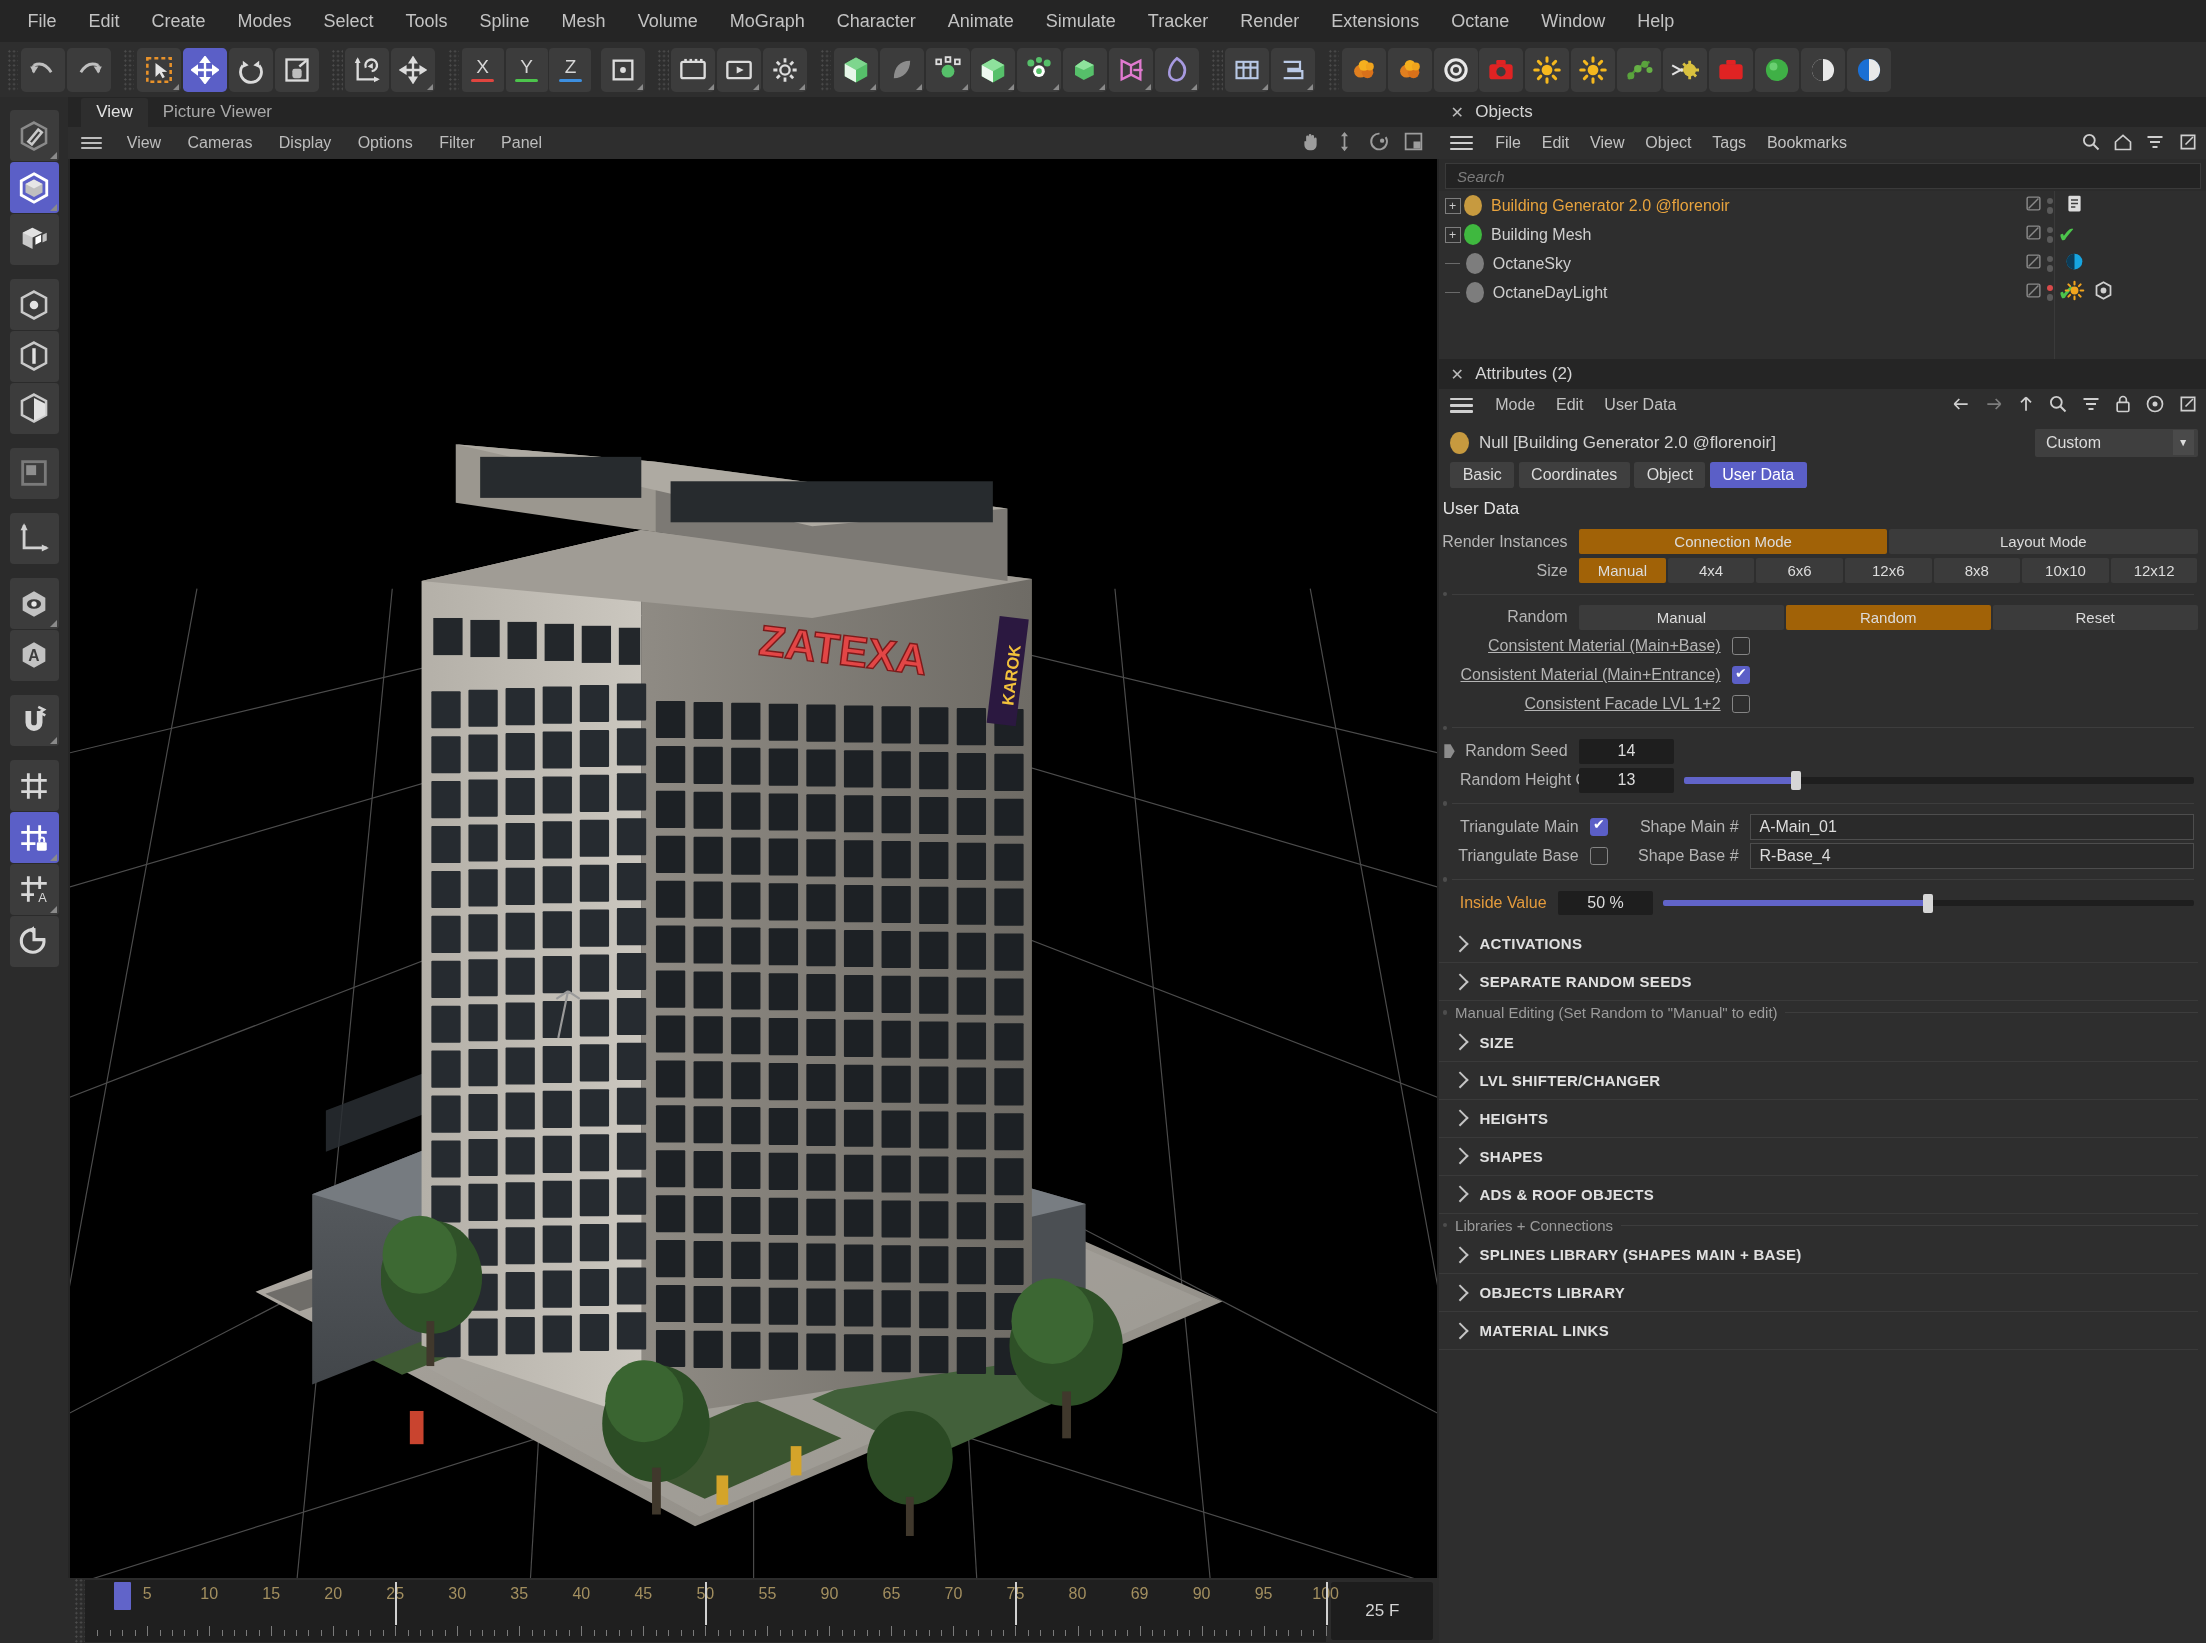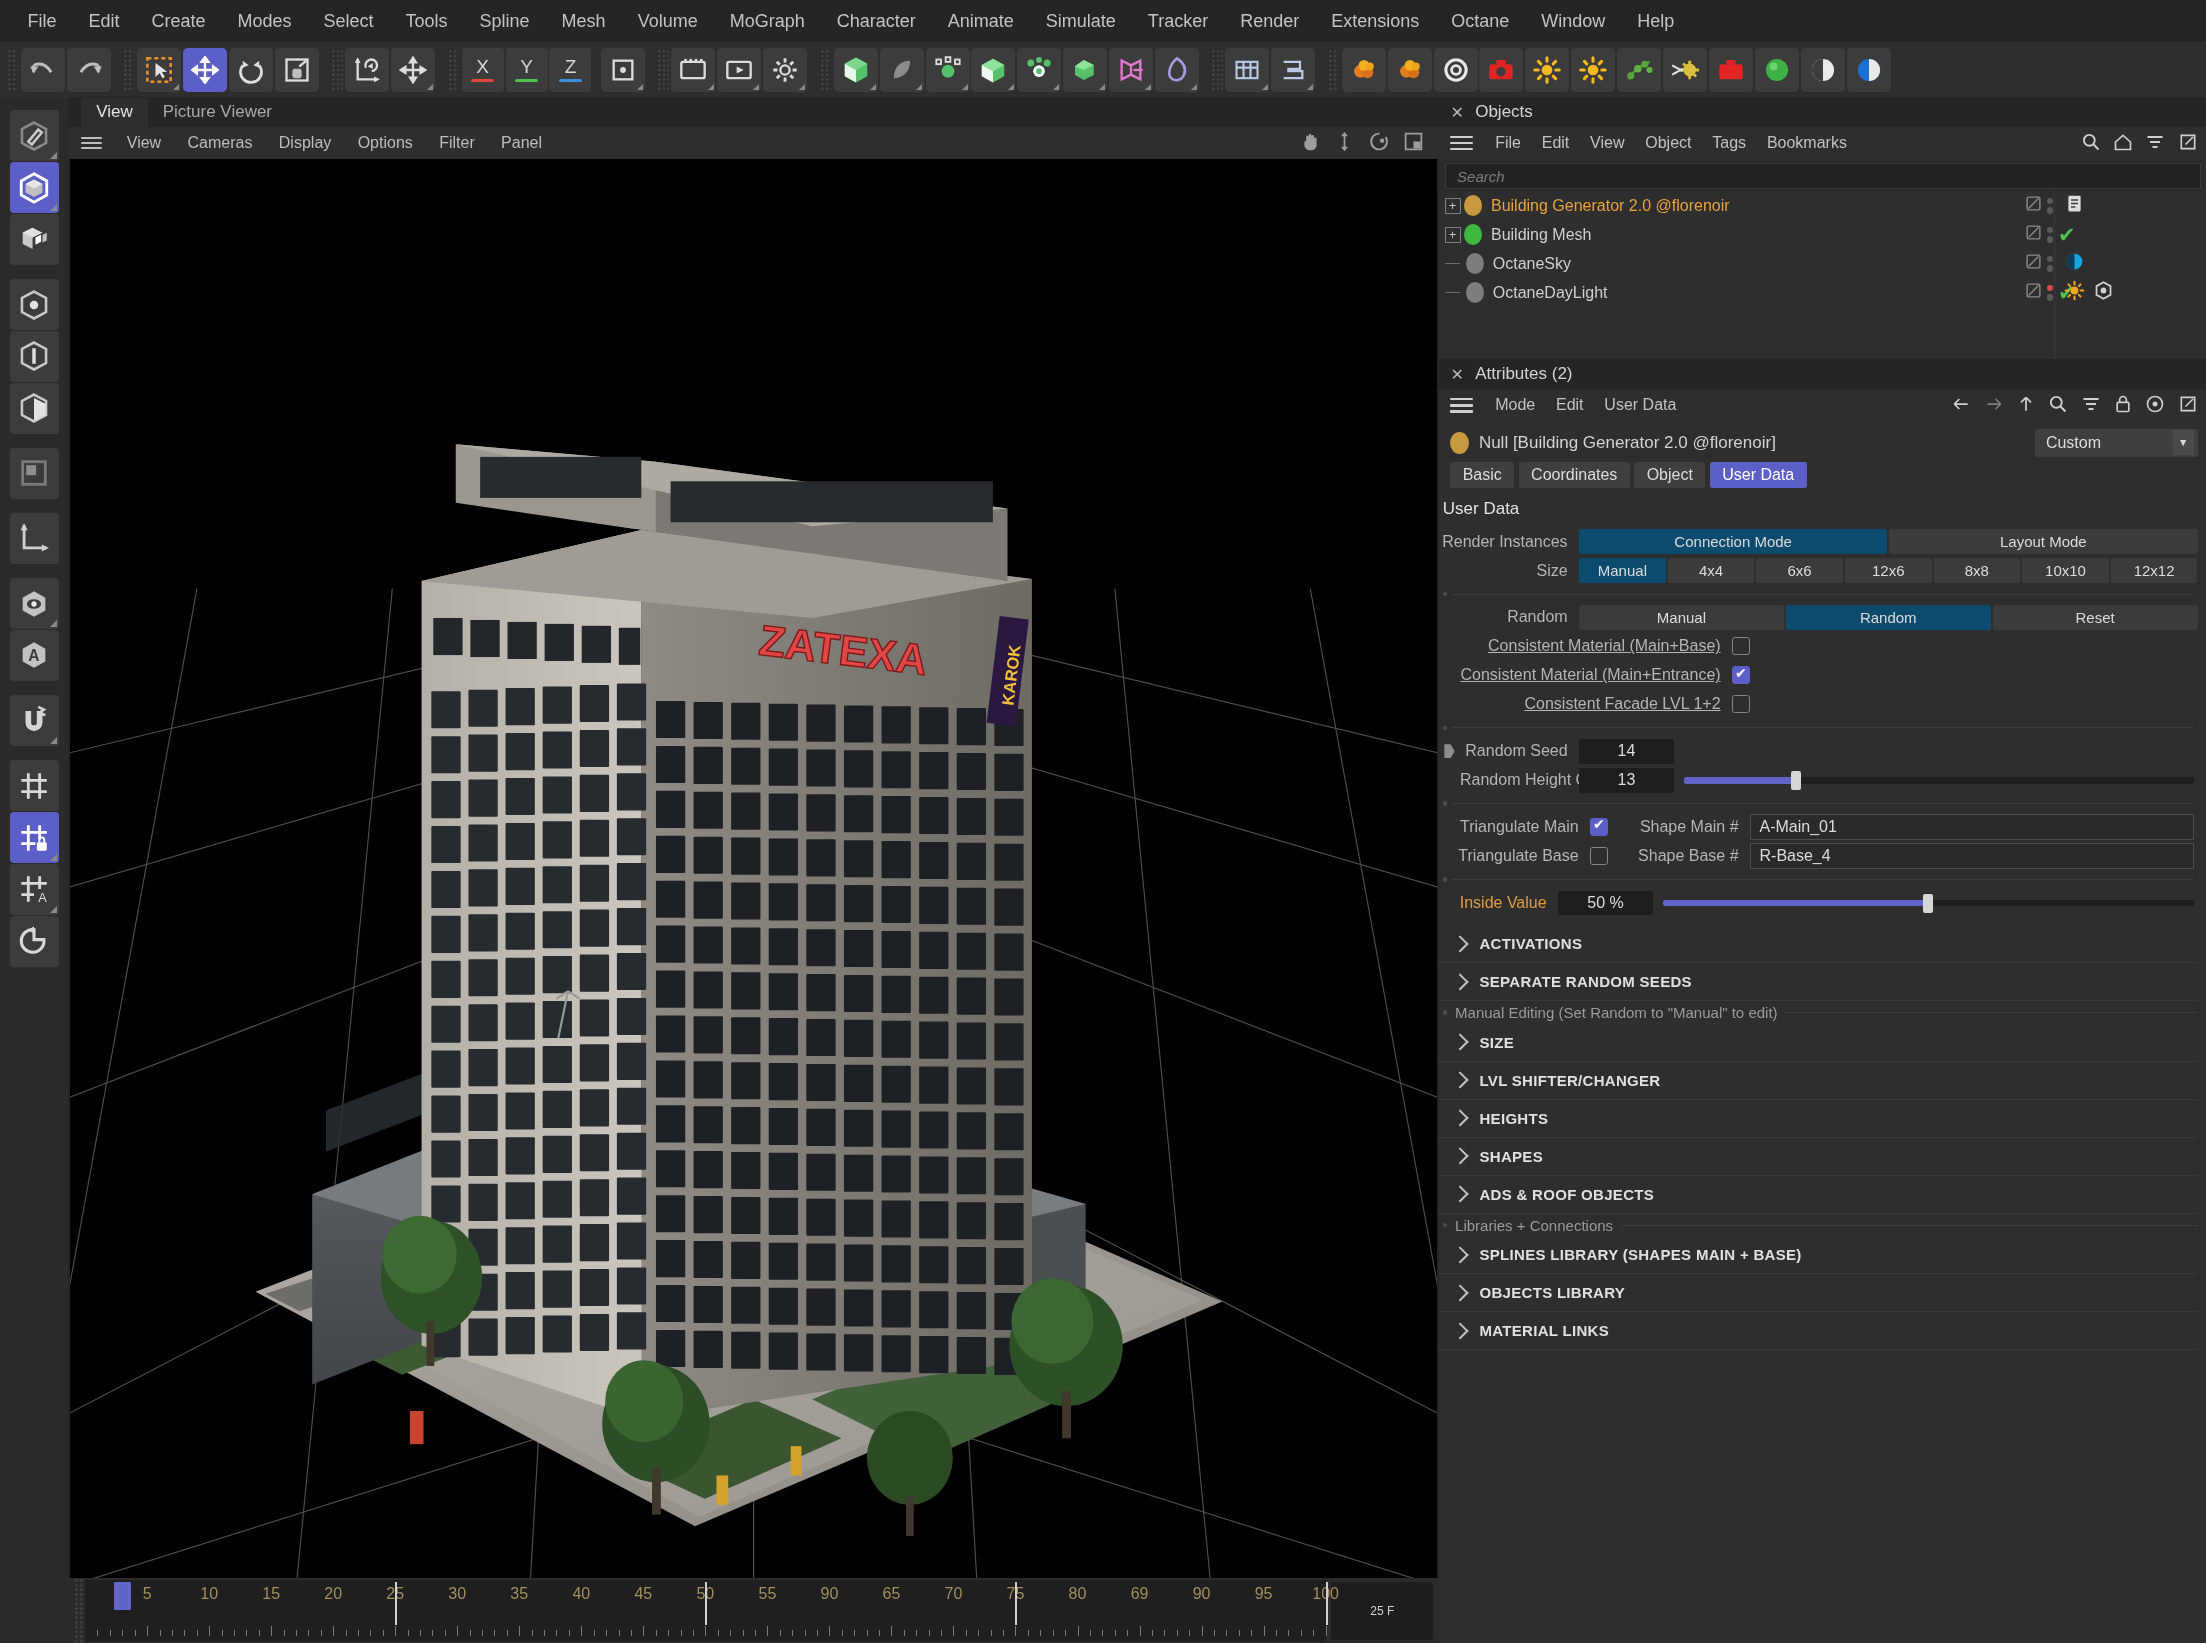--- a/index.html
+++ b/index.html
@@ -143,7 +143,7 @@
   .segbar { display:flex; flex:1; gap:1.9px; height:24.6px;}
   .seg { flex:1; background:#3b3b3b; display:flex; align-items:center; justify-content:center;
      font-size:15px; color:#dcdcdc; border-radius:1.9px;}
-  .seg.on { background:#0c4a6e; }
+  .seg.on { background:#a16207; }
   .cbx { width:18px; height:18px; border:1.4px solid #858585; border-radius:2.8px; background:#2e2e2e;
      display:inline-block; position:relative; }
   .cbx.on { background:#5b5fc7; border-color:#5b5fc7; }

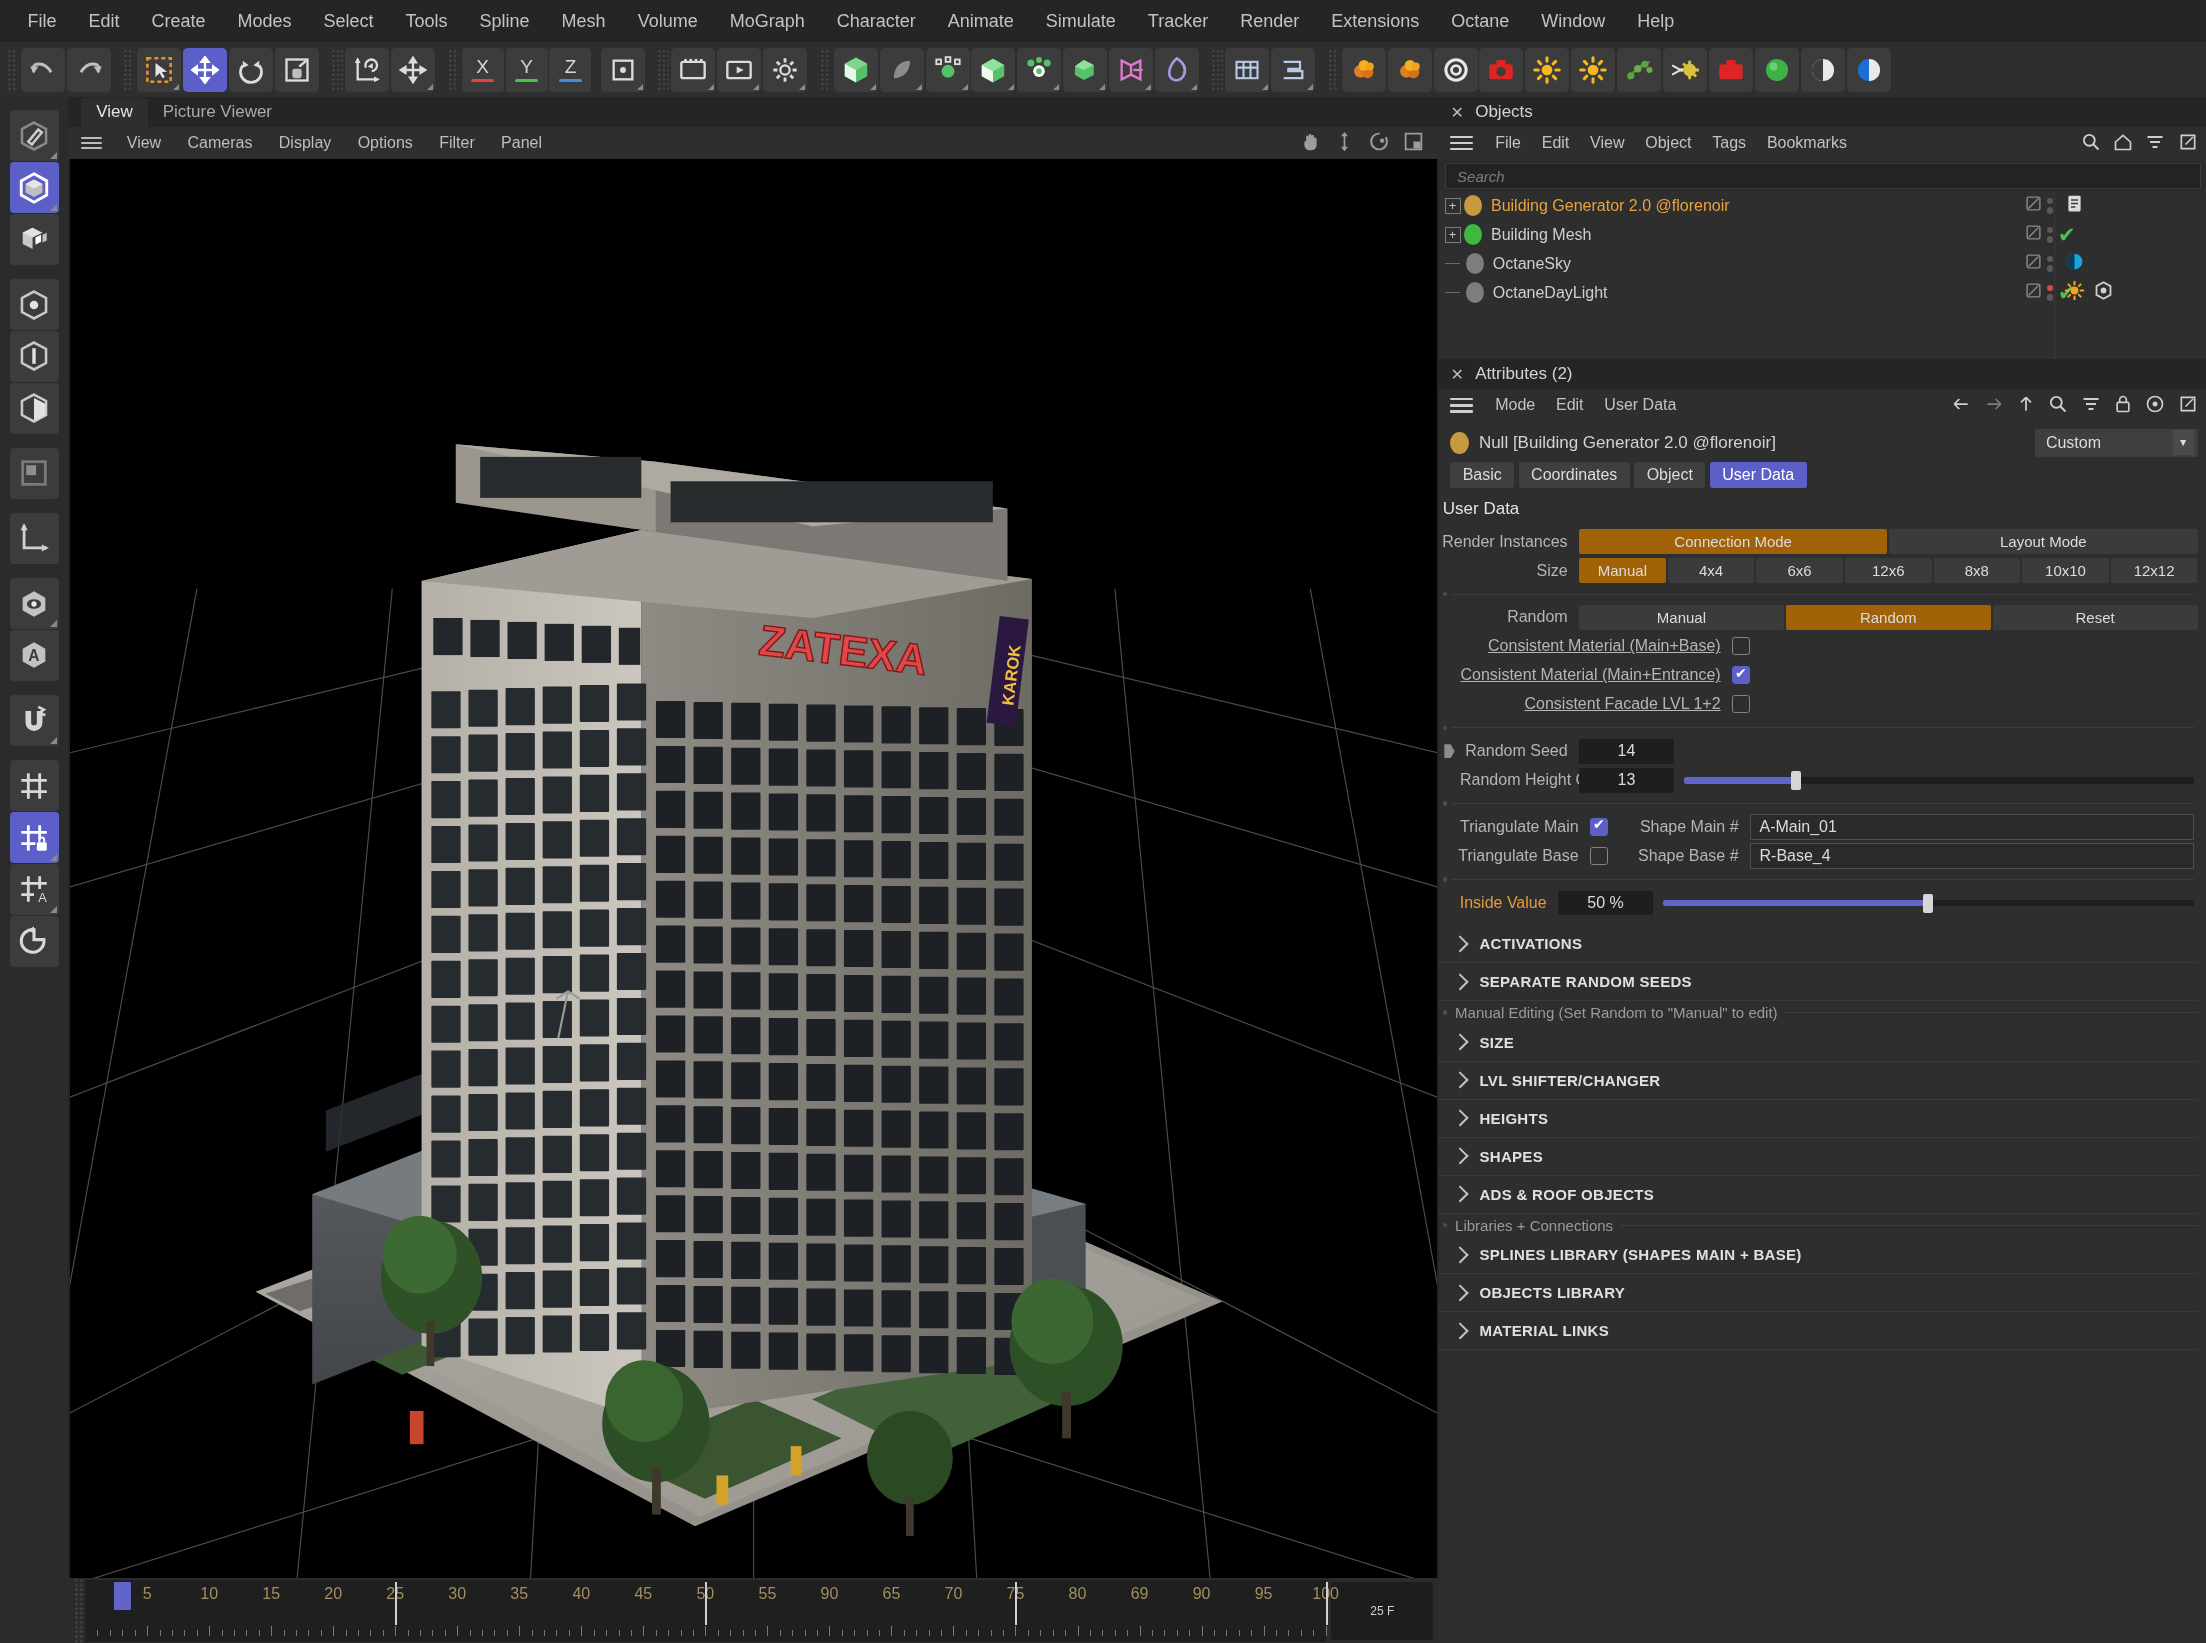--- a/index.html
+++ b/index.html
@@ -90,7 +90,7 @@
   .tlplay { position:absolute; top:1.9px; width:17px; height:28px; background:#6164c9; border-radius:0.9px;}
   .tlkey { position:absolute; top:1.9px; bottom:17px; width:1.9px; background:#d0d0d0; }
   .tlfield { width:102px; margin:3.8px 5.7px; background:#1d1d1d; border-radius:2.8px;
-    display:flex; align-items:center; justify-content:center; font-size:12px; color:#d4d4d4;}
+    display:flex; align-items:center; justify-content:center; font-size:17px; color:#d4d4d4;}
 
   
   .right { width:768px; flex:0 0 768px; display:flex; flex-direction:column; background:#2b2b2b; }

